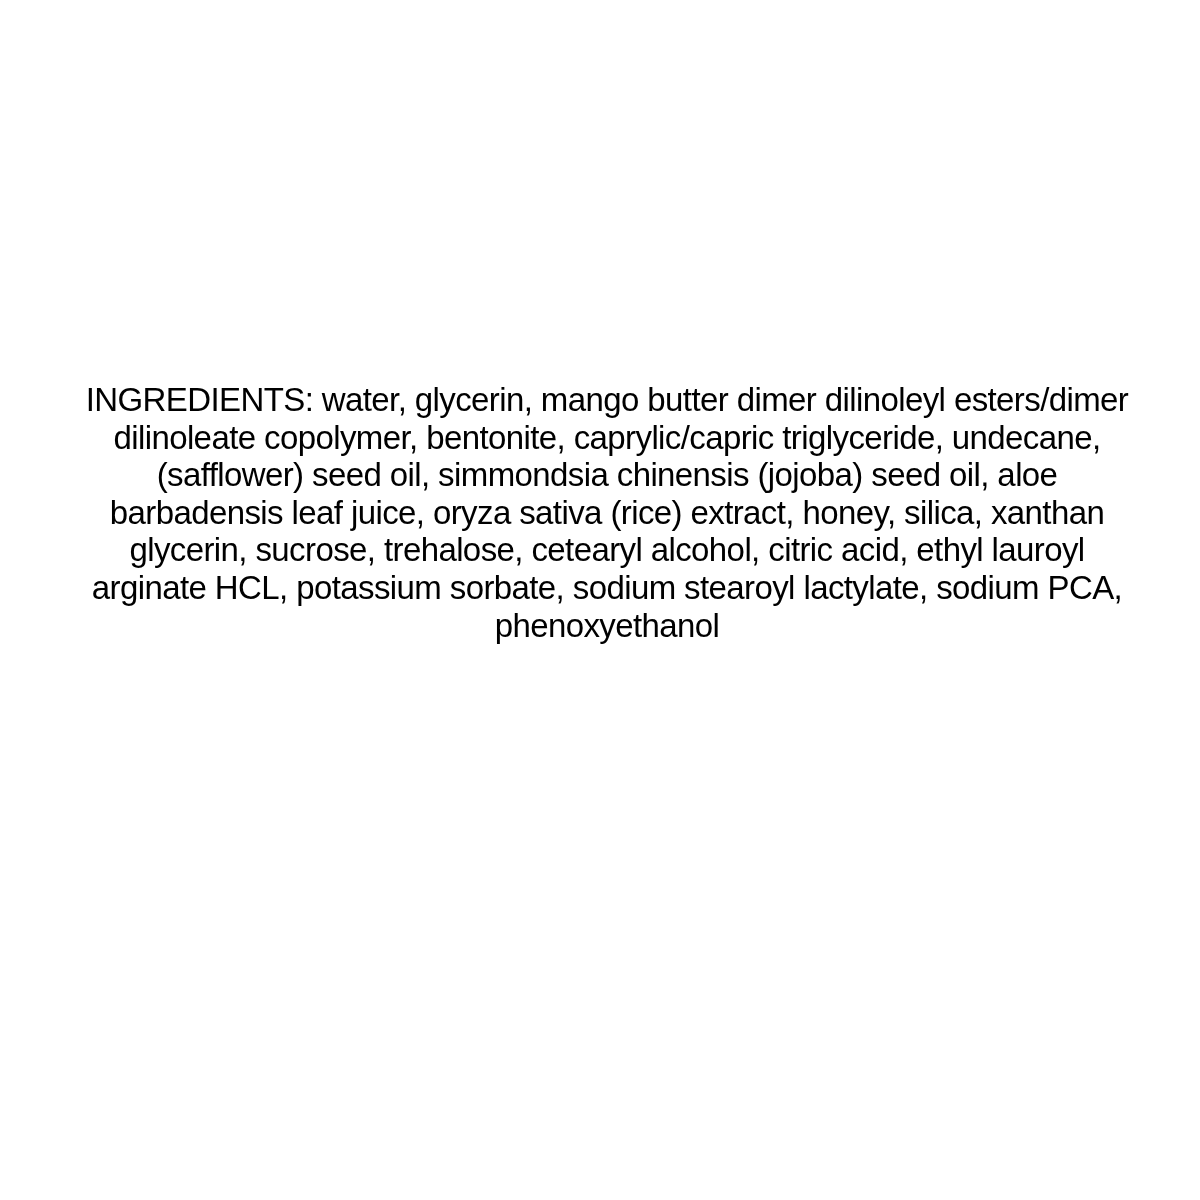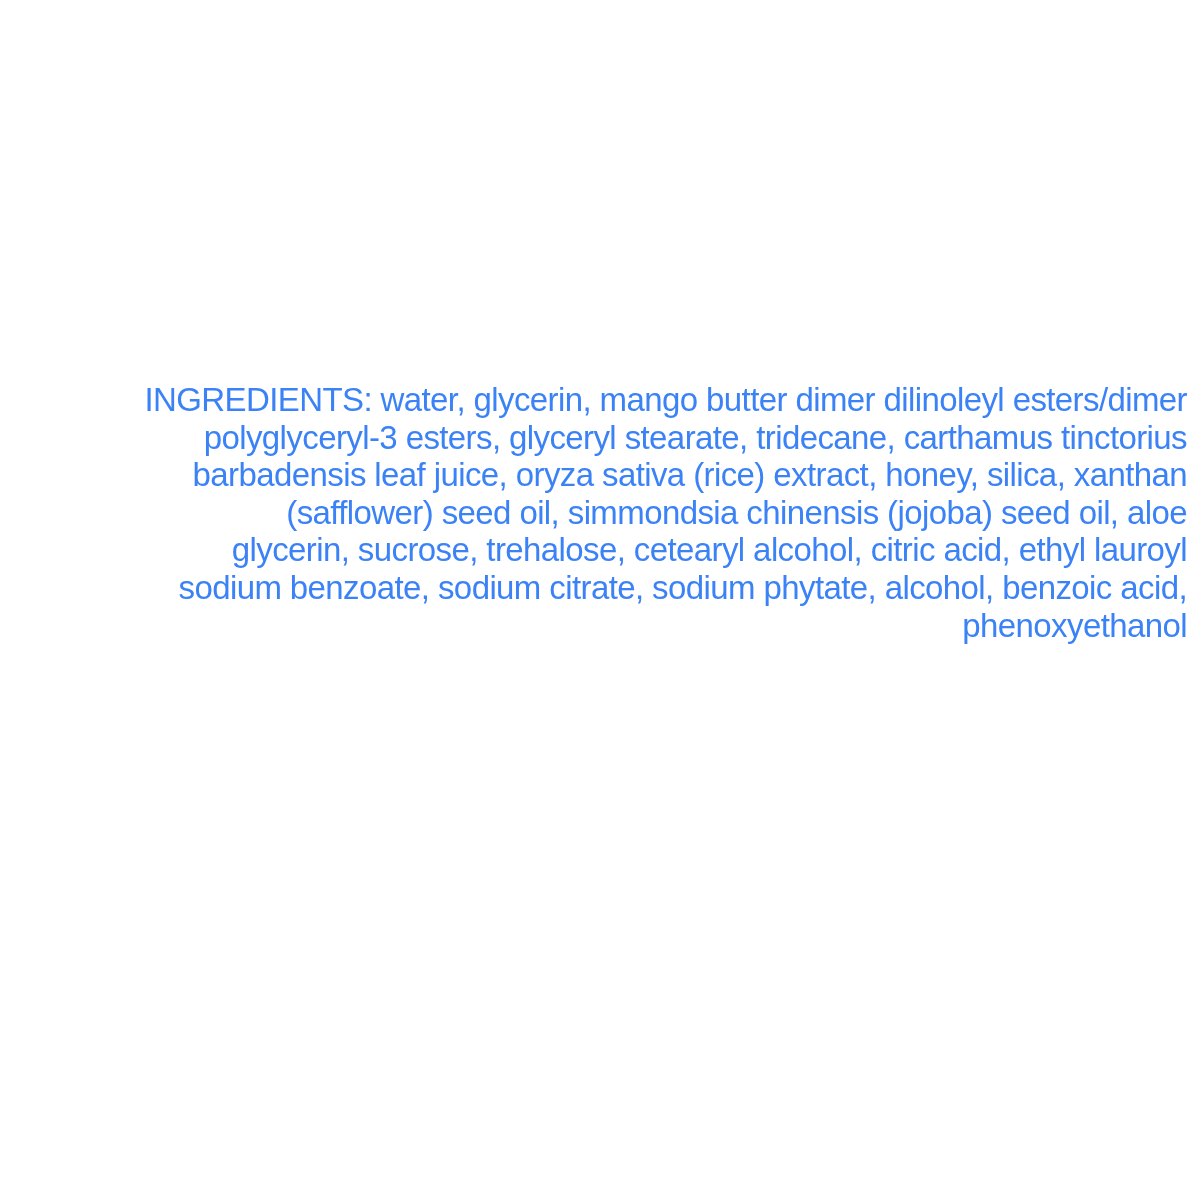--- a/index.html
+++ b/index.html
@@ -23,8 +23,8 @@
     font-size: 33px;
     line-height: 37.6px;
     letter-spacing: -0.6px;
-    color: #3b82f6;
-    text-align: right;
+    color: #000000;
+    text-align: center;
   }
   .ingredients-line {
     white-space: nowrap;

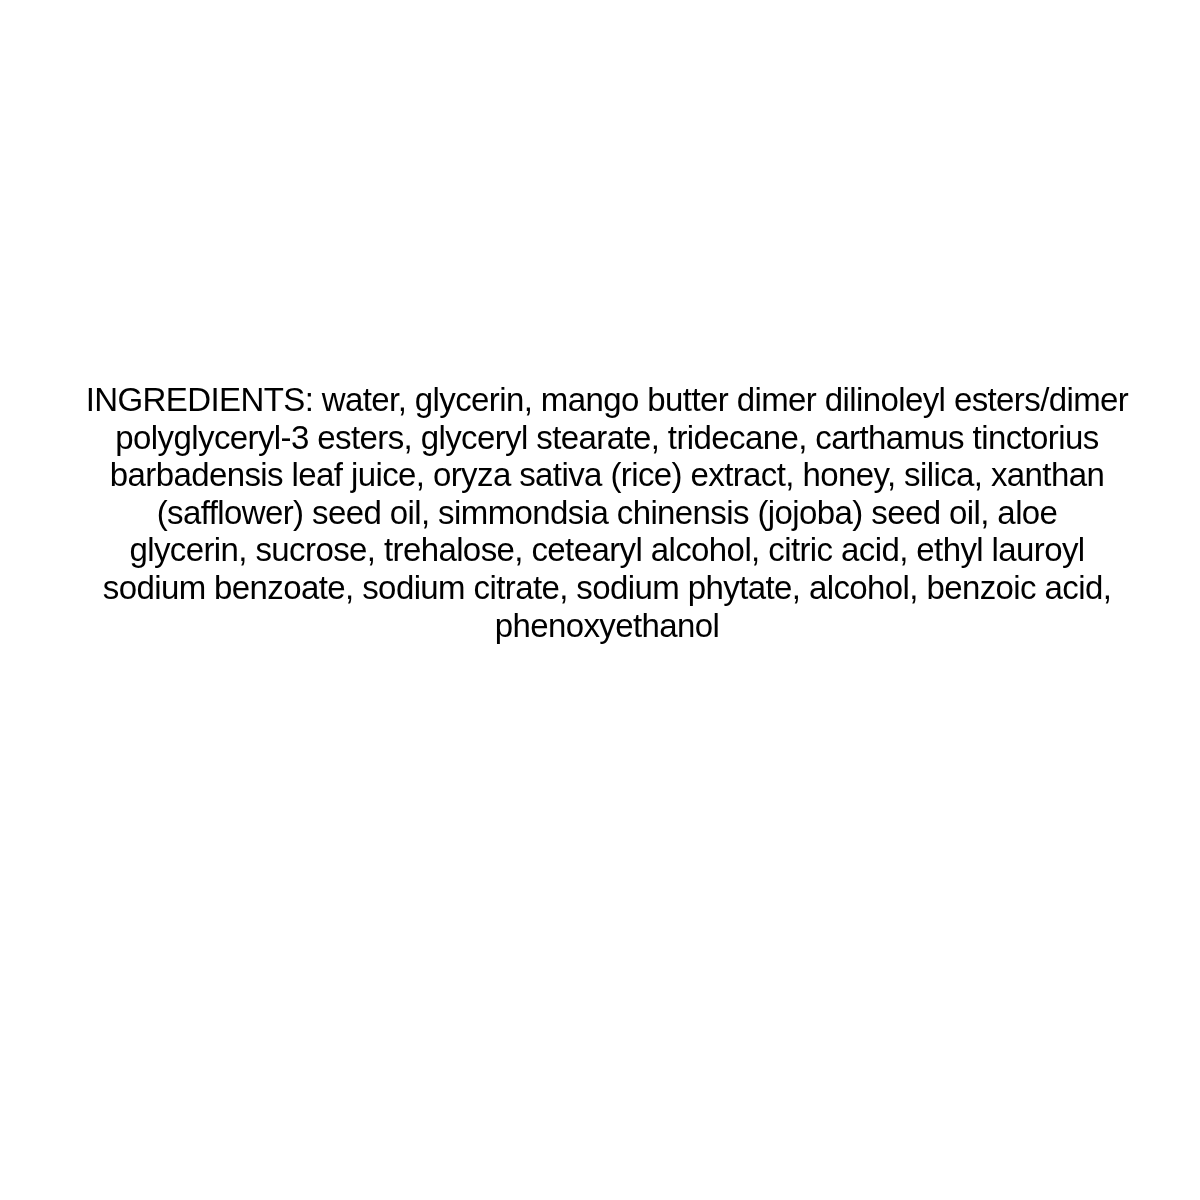--- a/index.html
+++ b/index.html
@@ -36,6 +36,7 @@
 <div class="page">
   <div class="ingredients-block">
     <div class="ingredients-line">INGREDIENTS: water, glycerin, mango butter dimer dilinoleyl esters/dimer</div>
+    <div class="ingredients-line">dilinoleate copolymer, bentonite, caprylic/capric triglyceride, undecane,</div>
     <div class="ingredients-line">polyglyceryl-3 esters, glyceryl stearate, tridecane, carthamus tinctorius</div>
     <div class="ingredients-line">barbadensis leaf juice, oryza sativa (rice) extract, honey, silica, xanthan</div>
     <div class="ingredients-line">(safflower) seed oil, simmondsia chinensis (jojoba) seed oil, aloe</div>

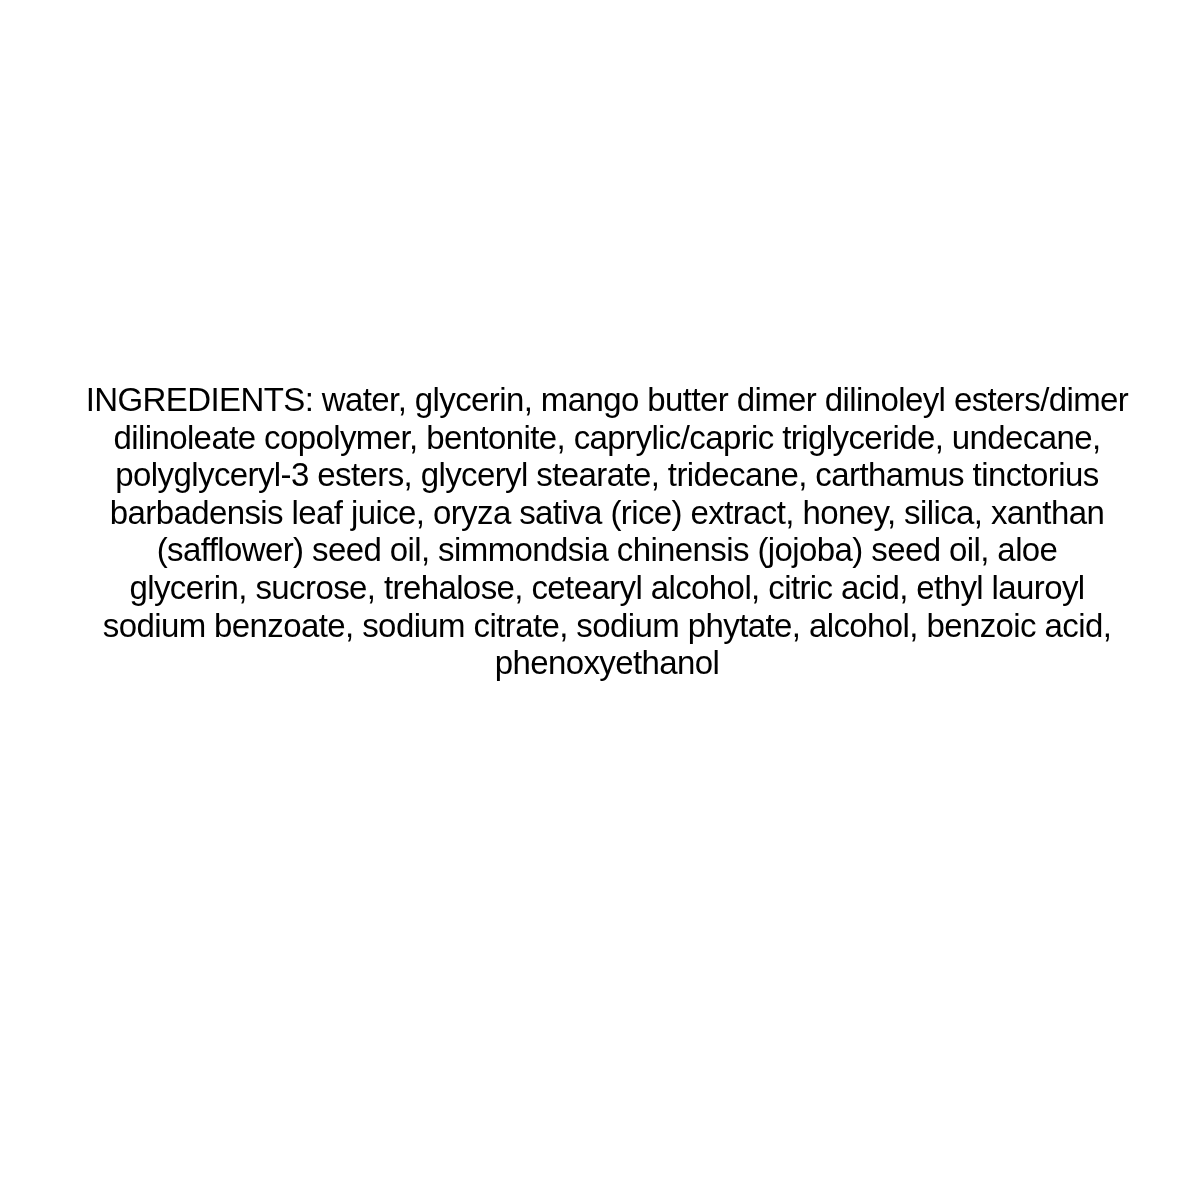--- a/index.html
+++ b/index.html
@@ -37,7 +37,6 @@
   <div class="ingredients-block">
     <div class="ingredients-line">INGREDIENTS: water, glycerin, mango butter dimer dilinoleyl esters/dimer</div>
     <div class="ingredients-line">dilinoleate copolymer, bentonite, caprylic/capric triglyceride, undecane,</div>
-    <div class="ingredients-line">polyglyceryl-3 esters, glyceryl stearate, tridecane, carthamus tinctorius</div>
     <div class="ingredients-line">barbadensis leaf juice, oryza sativa (rice) extract, honey, silica, xanthan</div>
     <div class="ingredients-line">(safflower) seed oil, simmondsia chinensis (jojoba) seed oil, aloe</div>
     <div class="ingredients-line">glycerin, sucrose, trehalose, cetearyl alcohol, citric acid, ethyl lauroyl</div>

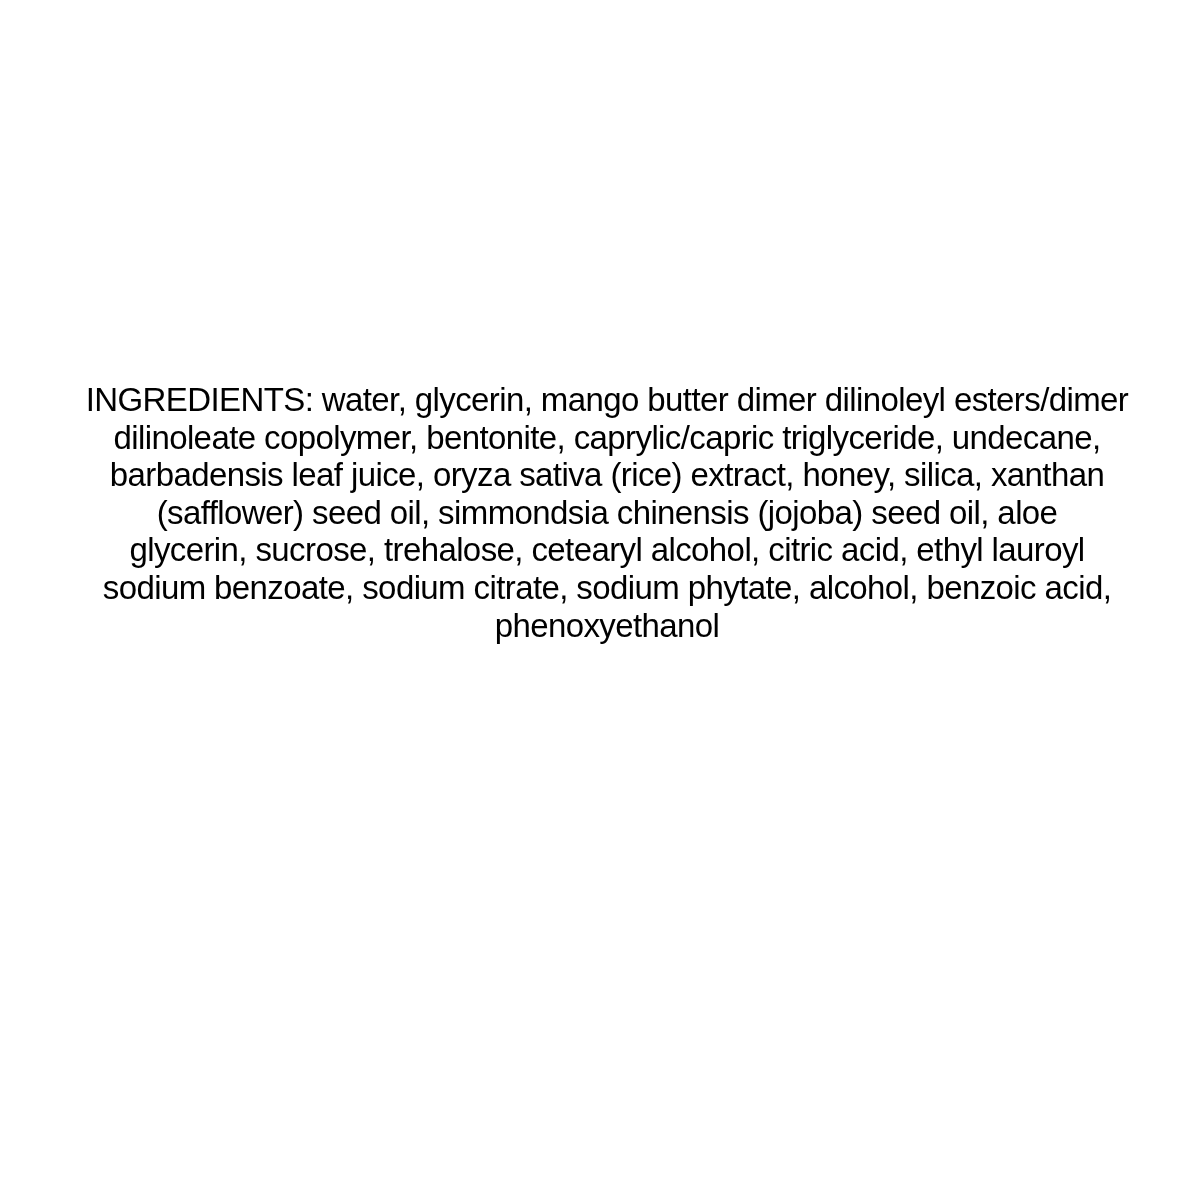--- a/index.html
+++ b/index.html
@@ -37,8 +37,8 @@
   <div class="ingredients-block">
     <div class="ingredients-line">INGREDIENTS: water, glycerin, mango butter dimer dilinoleyl esters/dimer</div>
     <div class="ingredients-line">dilinoleate copolymer, bentonite, caprylic/capric triglyceride, undecane,</div>
+    <div class="ingredients-line">(safflower) seed oil, simmondsia chinensis (jojoba) seed oil, aloe</div>
     <div class="ingredients-line">barbadensis leaf juice, oryza sativa (rice) extract, honey, silica, xanthan</div>
-    <div class="ingredients-line">(safflower) seed oil, simmondsia chinensis (jojoba) seed oil, aloe</div>
     <div class="ingredients-line">glycerin, sucrose, trehalose, cetearyl alcohol, citric acid, ethyl lauroyl</div>
     <div class="ingredients-line">sodium benzoate, sodium citrate, sodium phytate, alcohol, benzoic acid,</div>
     <div class="ingredients-line">phenoxyethanol</div>

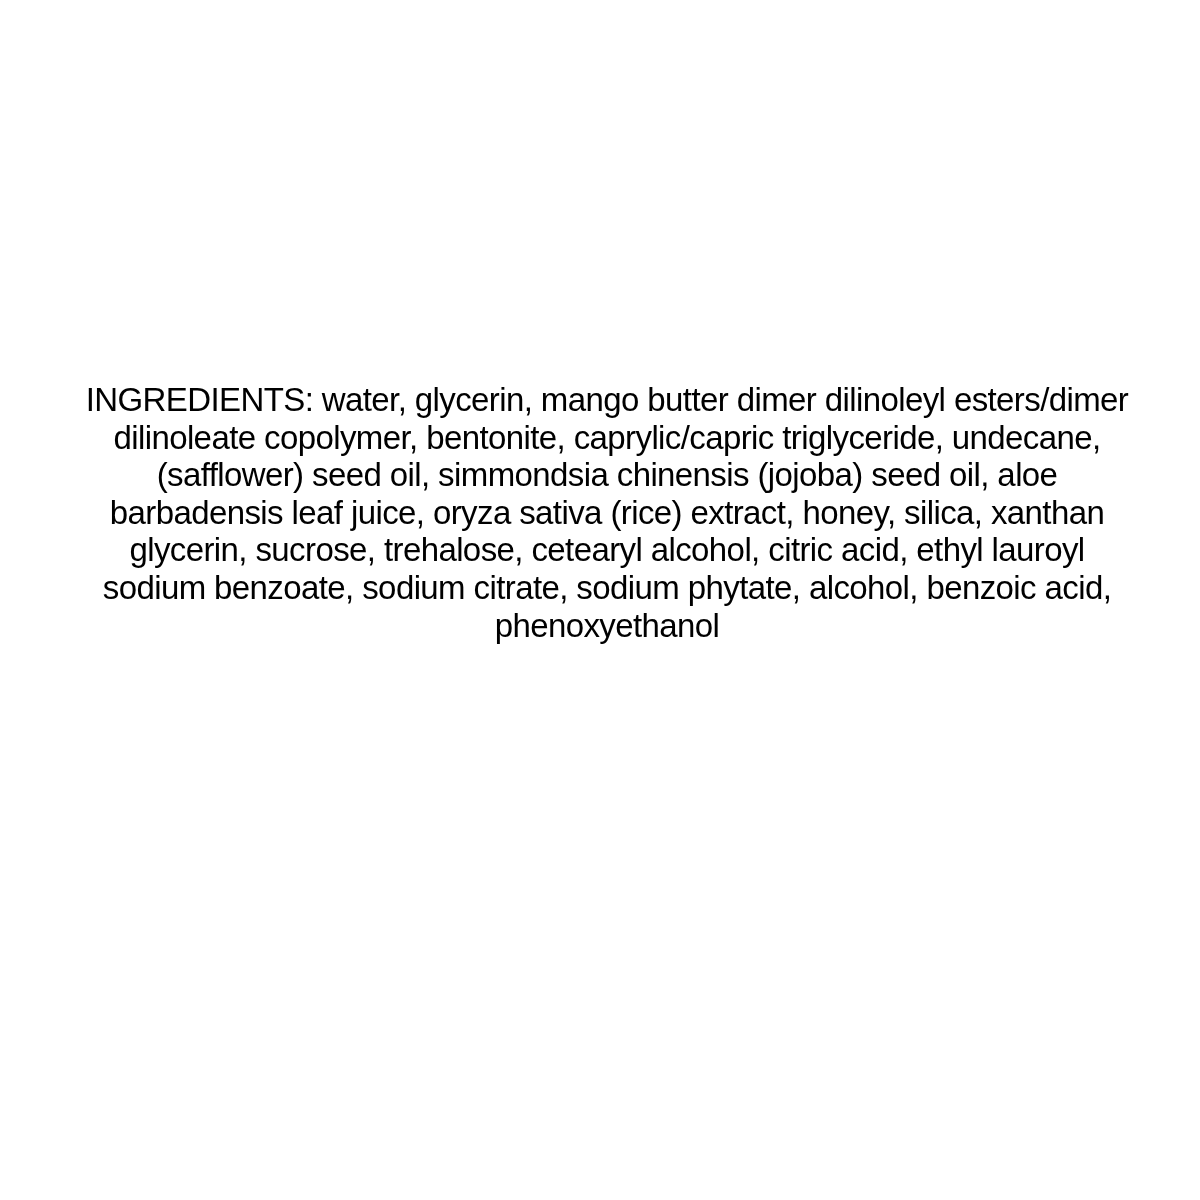--- a/index.html
+++ b/index.html
@@ -40,6 +40,7 @@
     <div class="ingredients-line">(safflower) seed oil, simmondsia chinensis (jojoba) seed oil, aloe</div>
     <div class="ingredients-line">barbadensis leaf juice, oryza sativa (rice) extract, honey, silica, xanthan</div>
     <div class="ingredients-line">glycerin, sucrose, trehalose, cetearyl alcohol, citric acid, ethyl lauroyl</div>
+    <div class="ingredients-line">arginate HCL, potassium sorbate, sodium stearoyl lactylate, sodium PCA,</div>
     <div class="ingredients-line">sodium benzoate, sodium citrate, sodium phytate, alcohol, benzoic acid,</div>
     <div class="ingredients-line">phenoxyethanol</div>
   </div>

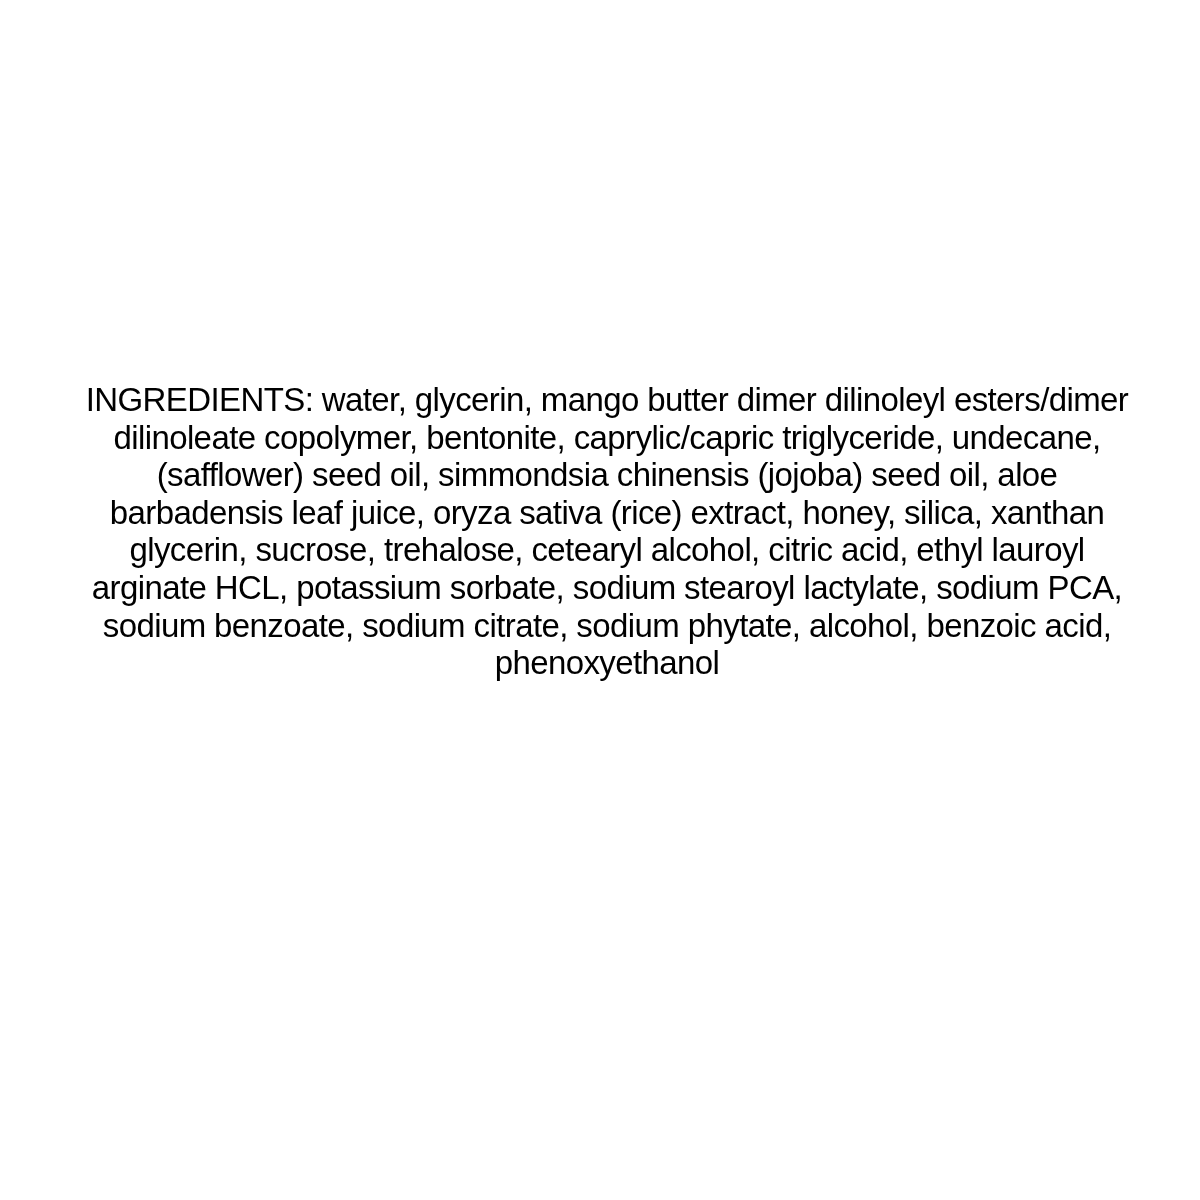--- a/index.html
+++ b/index.html
@@ -41,7 +41,6 @@
     <div class="ingredients-line">barbadensis leaf juice, oryza sativa (rice) extract, honey, silica, xanthan</div>
     <div class="ingredients-line">glycerin, sucrose, trehalose, cetearyl alcohol, citric acid, ethyl lauroyl</div>
     <div class="ingredients-line">arginate HCL, potassium sorbate, sodium stearoyl lactylate, sodium PCA,</div>
-    <div class="ingredients-line">sodium benzoate, sodium citrate, sodium phytate, alcohol, benzoic acid,</div>
     <div class="ingredients-line">phenoxyethanol</div>
   </div>
 </div>

